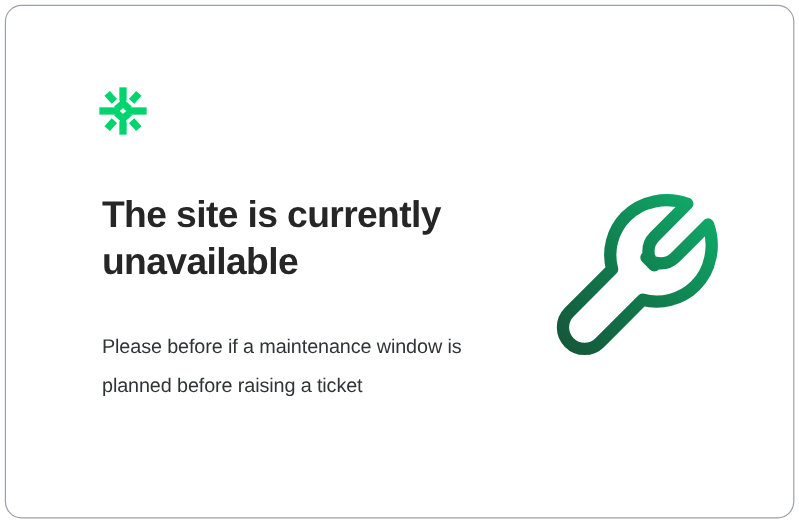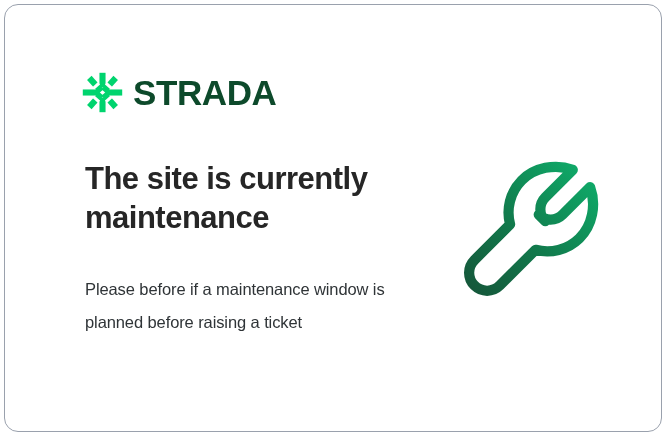--- a/index.html
+++ b/index.html
@@ -142,7 +142,6 @@
             </g>
           </svg>
         </span>
-        <span class="brand-word">STRADA</span>
       </div>
 
       <h1 class="headline">The site is currently maintenance</h1>

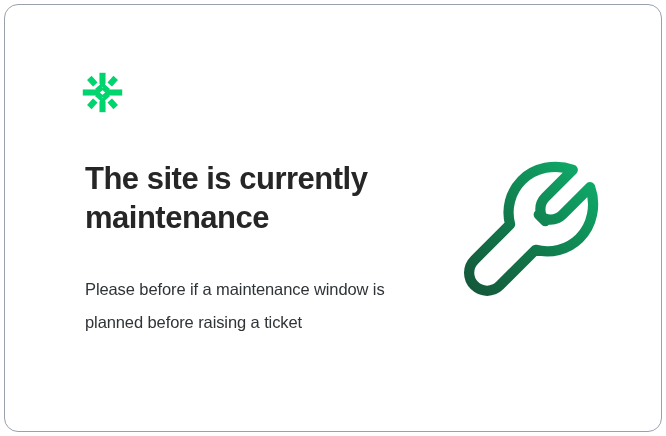--- a/index.html
+++ b/index.html
@@ -144,7 +144,7 @@
         </span>
       </div>
 
-      <h1 class="headline">The site is currently maintenance</h1>
+      <h1 class="headline">The site is currently unavailable</h1>
 
       <p class="body-copy">Please before if a maintenance window is planned before raising a ticket</p>
 

